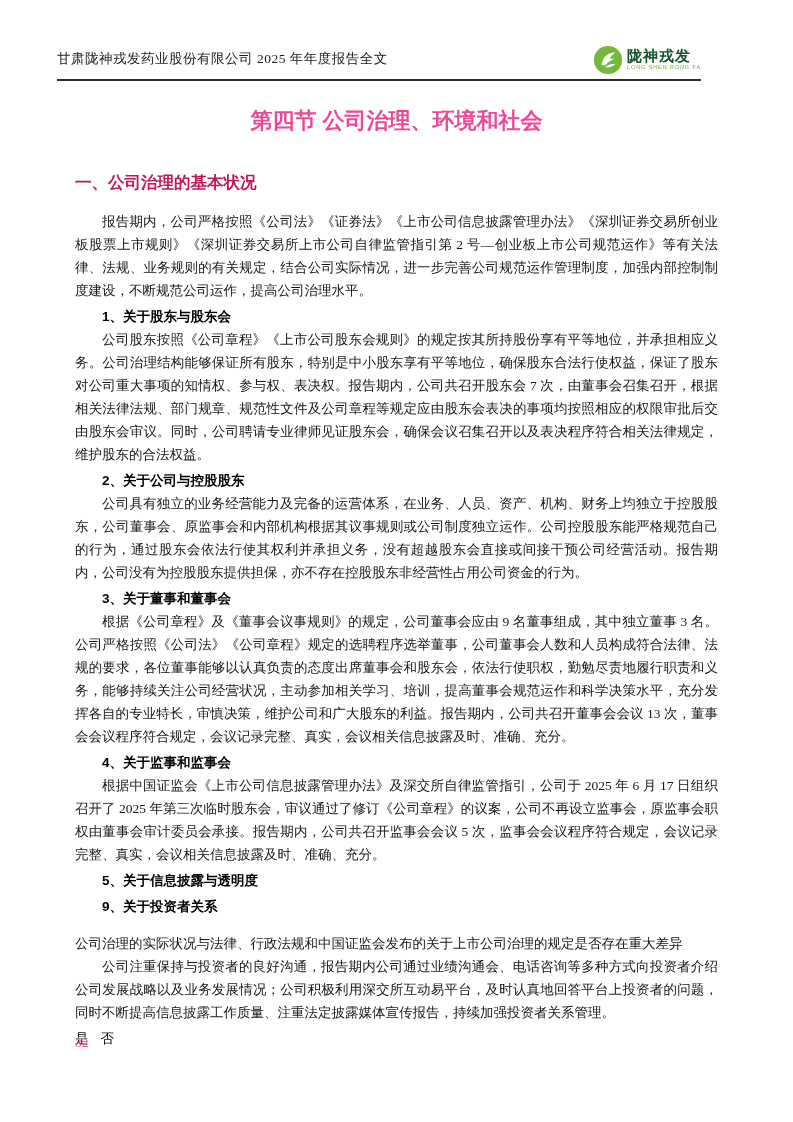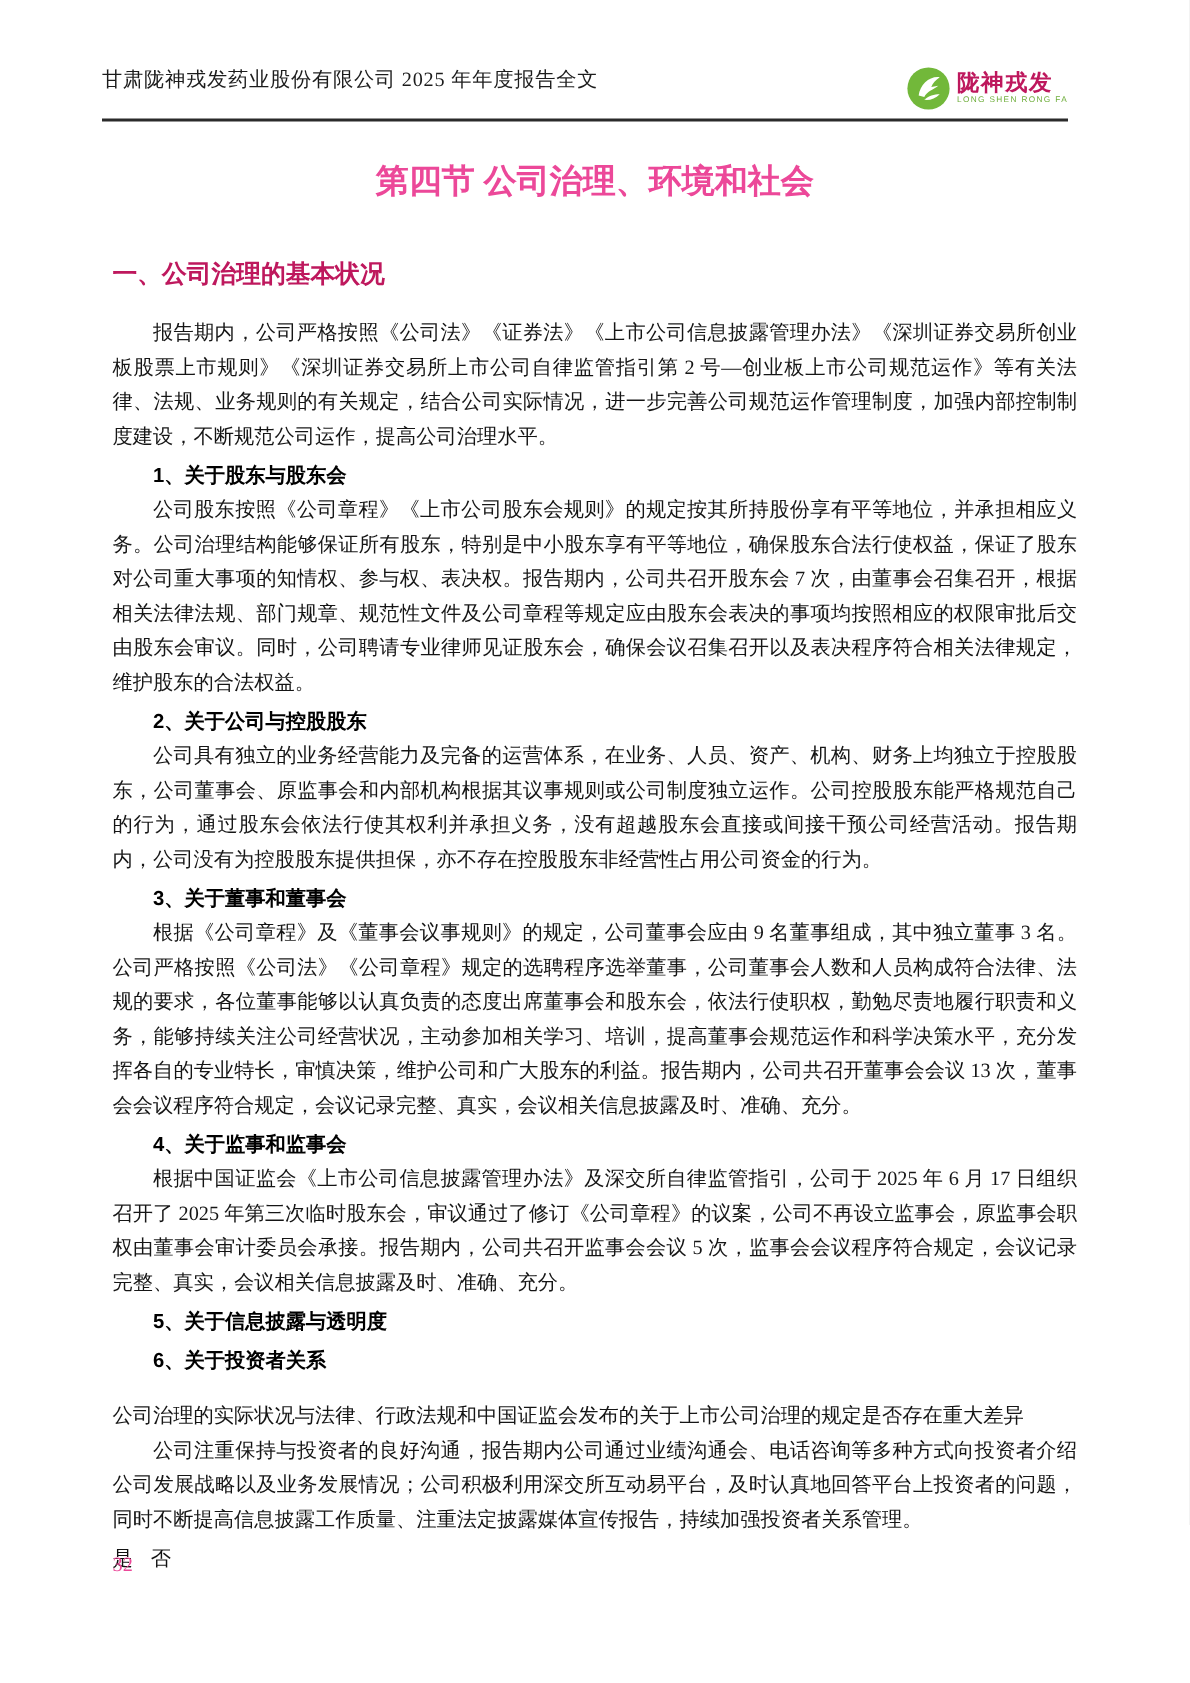--- a/index.html
+++ b/index.html
@@ -17,13 +17,13 @@
   .header {
     position: absolute;
     top: 44px;
-    left: 68px;
+    left: 57px;
     width: 644px;
     height: 37px;
     border-bottom: 2px solid #2b2b2b;
     display: flex;
     justify-content: space-between;
-    align-items: flex-start;
+    align-items: center;
     padding-bottom: 4px;
   }
   .header-title {

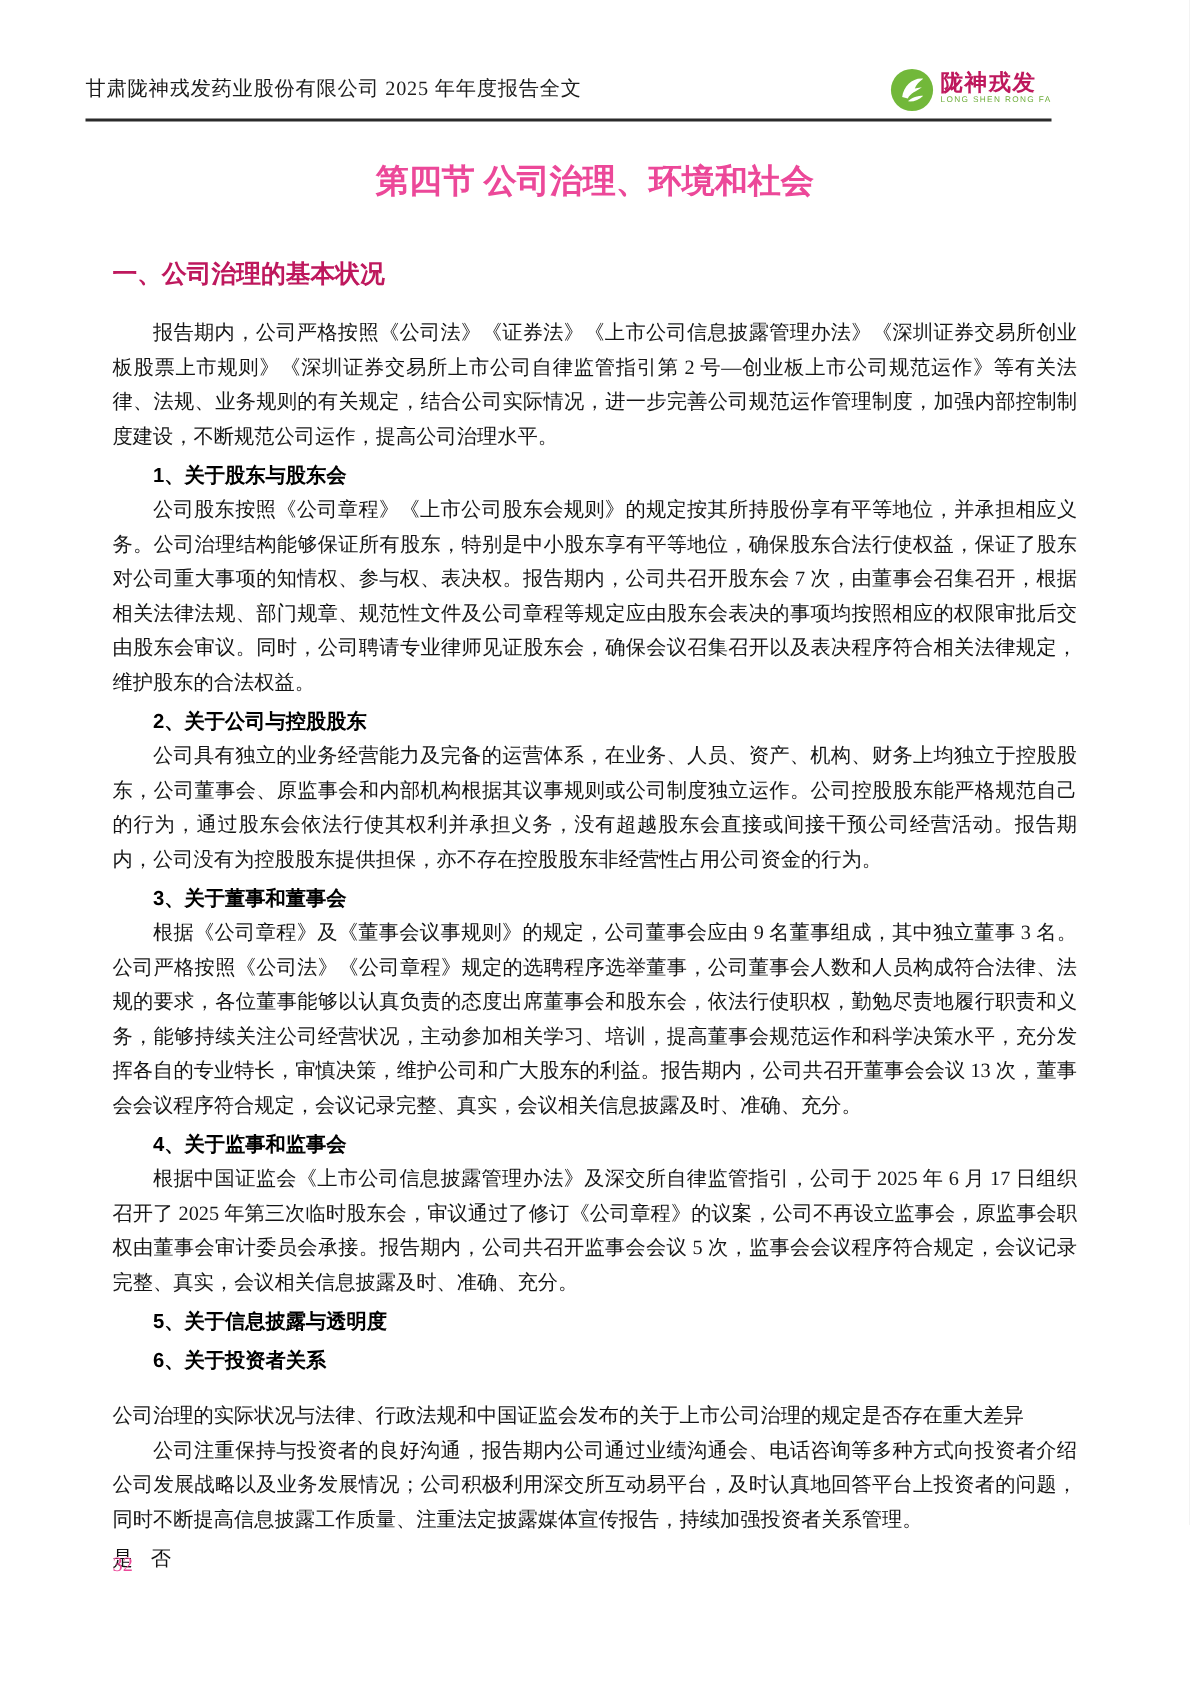--- a/index.html
+++ b/index.html
@@ -43,7 +43,7 @@
     font-family: "Liberation Sans", sans-serif;
     font-weight: bold;
     font-size: 15px;
-    color: #be185d;
+    color: #14532d;
     letter-spacing: 1px;
   }
   .logo-en {

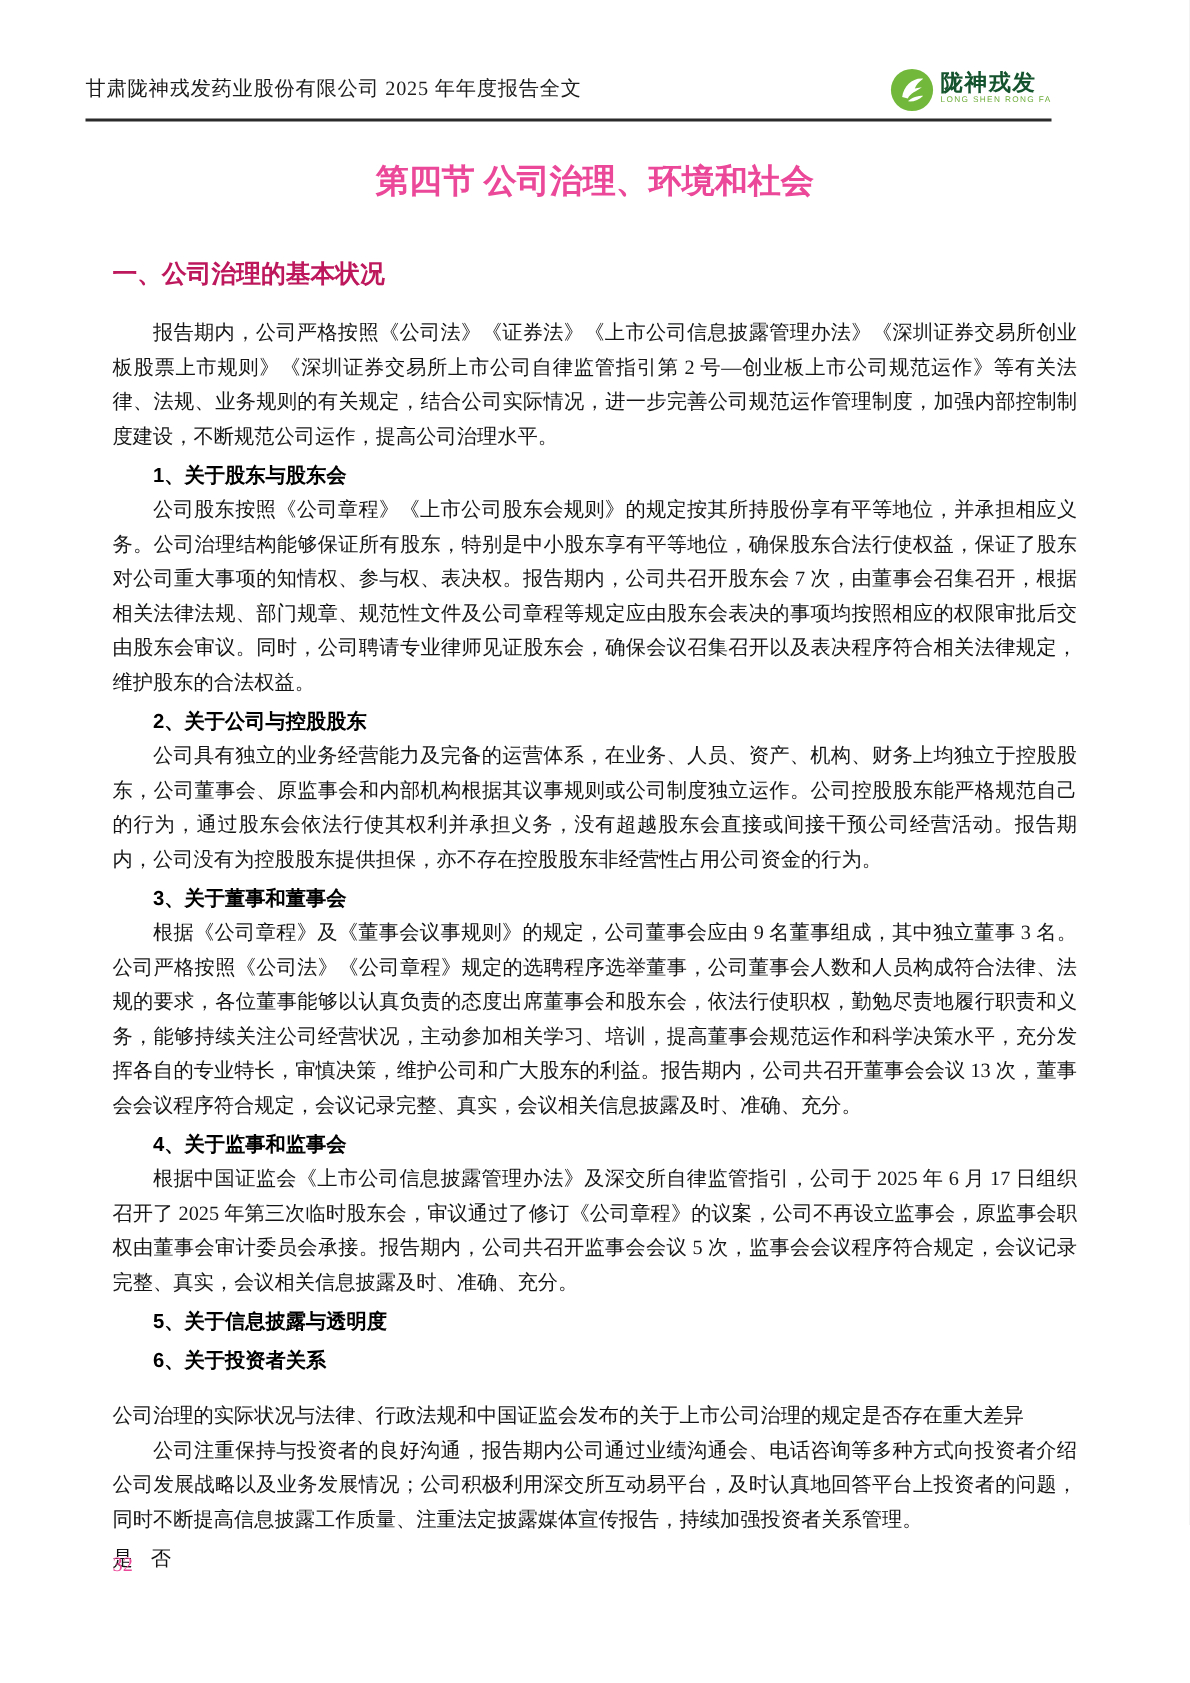--- a/index.html
+++ b/index.html
@@ -149,7 +149,7 @@
 
     <div class="sub-heading">5、关于信息披露与透明度</div>
 
-    <div class="sub-heading">6、关于投资者关系</div>
+    <div class="sub-heading">9、关于投资者关系</div>
     <p class="body question">公司治理的实际状况与法律、行政法规和中国证监会发布的关于上市公司治理的规定是否存在重大差异</p>
 
     <p class="body indent">公司注重保持与投资者的良好沟通，报告期内公司通过业绩沟通会、电话咨询等多种方式向投资者介绍公司发展战略以及业务发展情况；公司积极利用深交所互动易平台，及时认真地回答平台上投资者的问题，同时不断提高信息披露工作质量、注重法定披露媒体宣传报告，持续加强投资者关系管理。</p>

